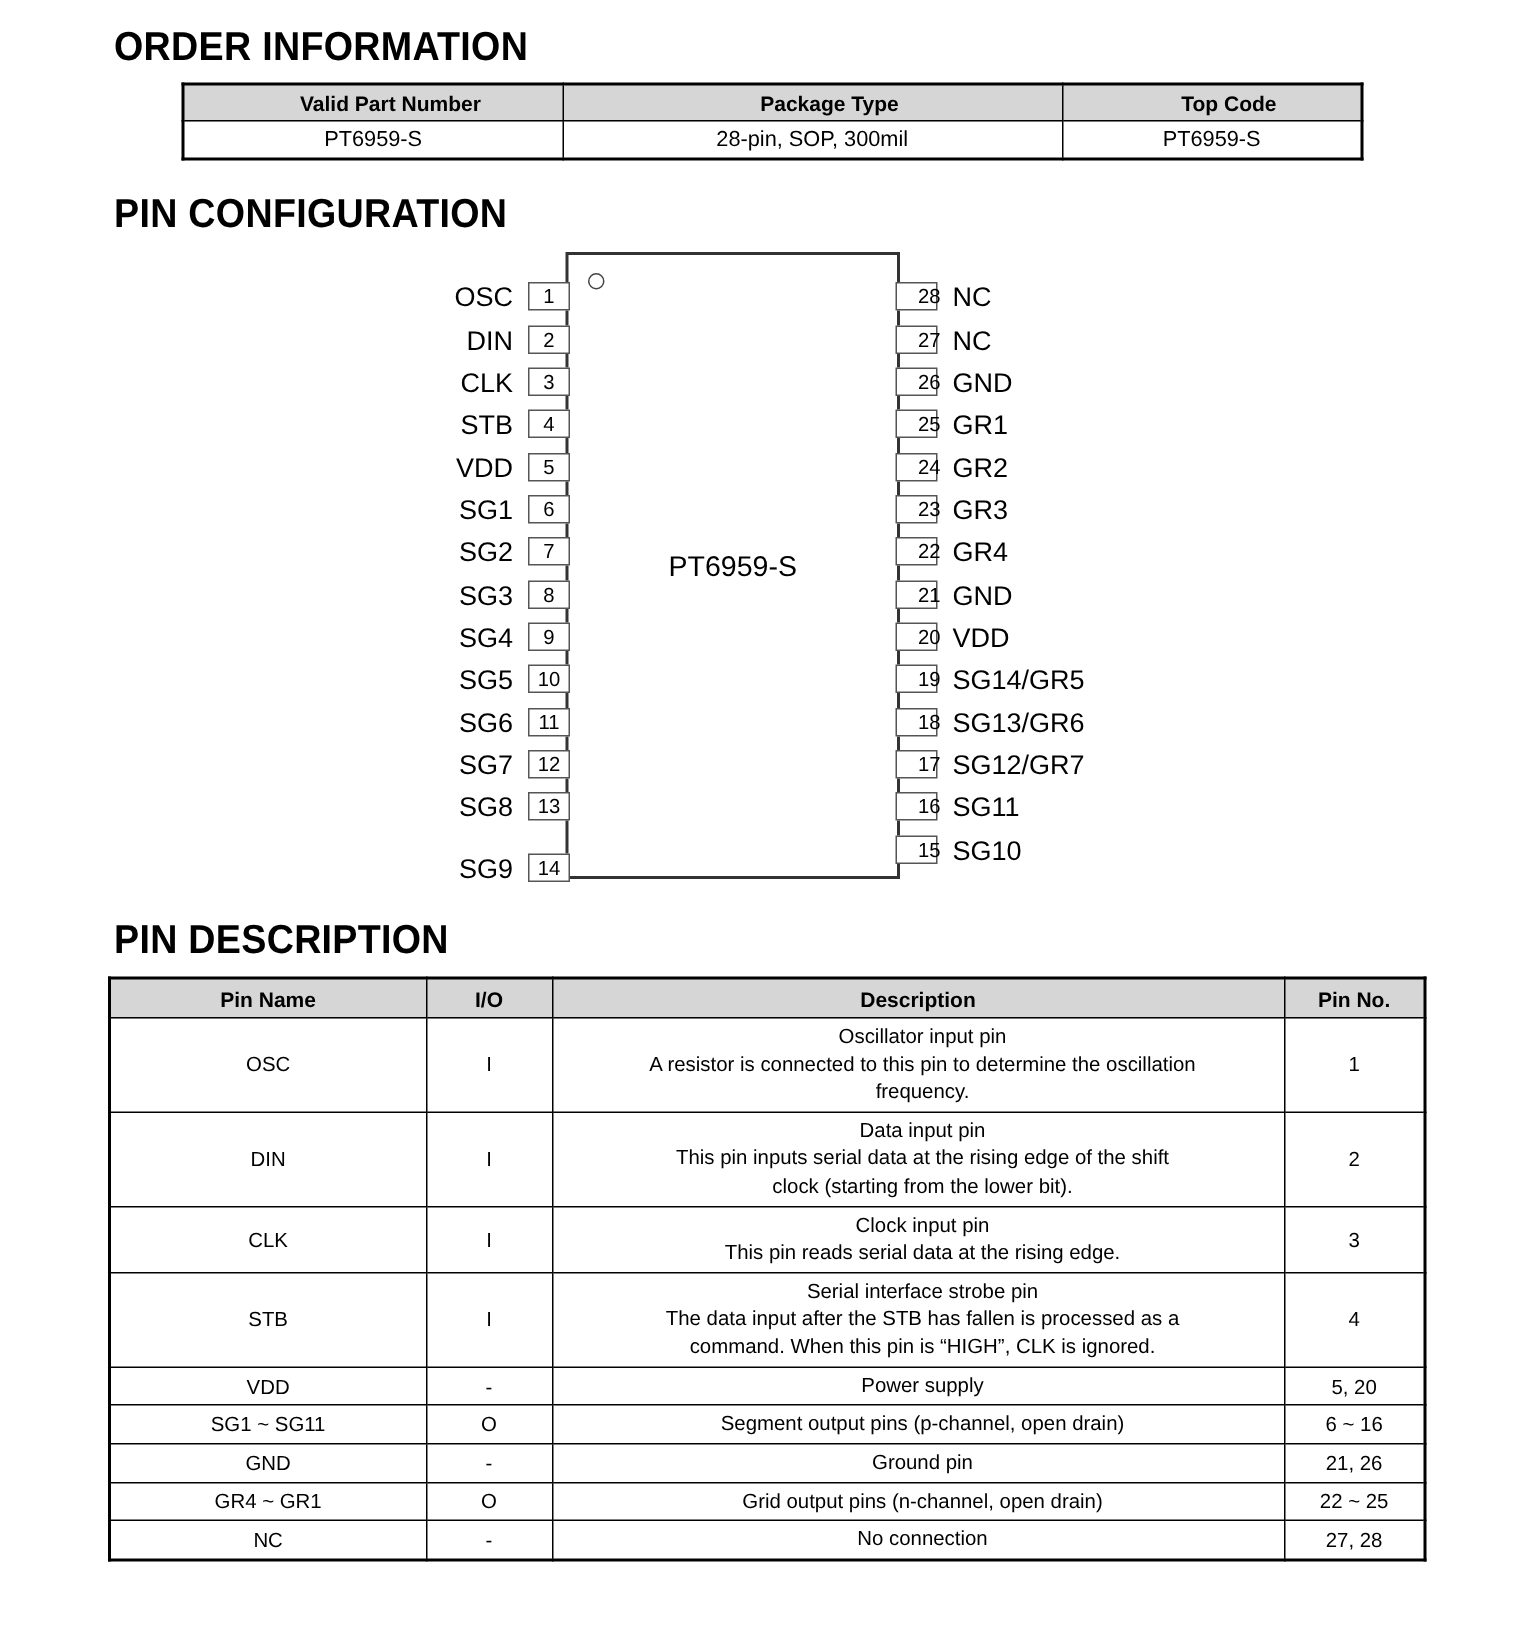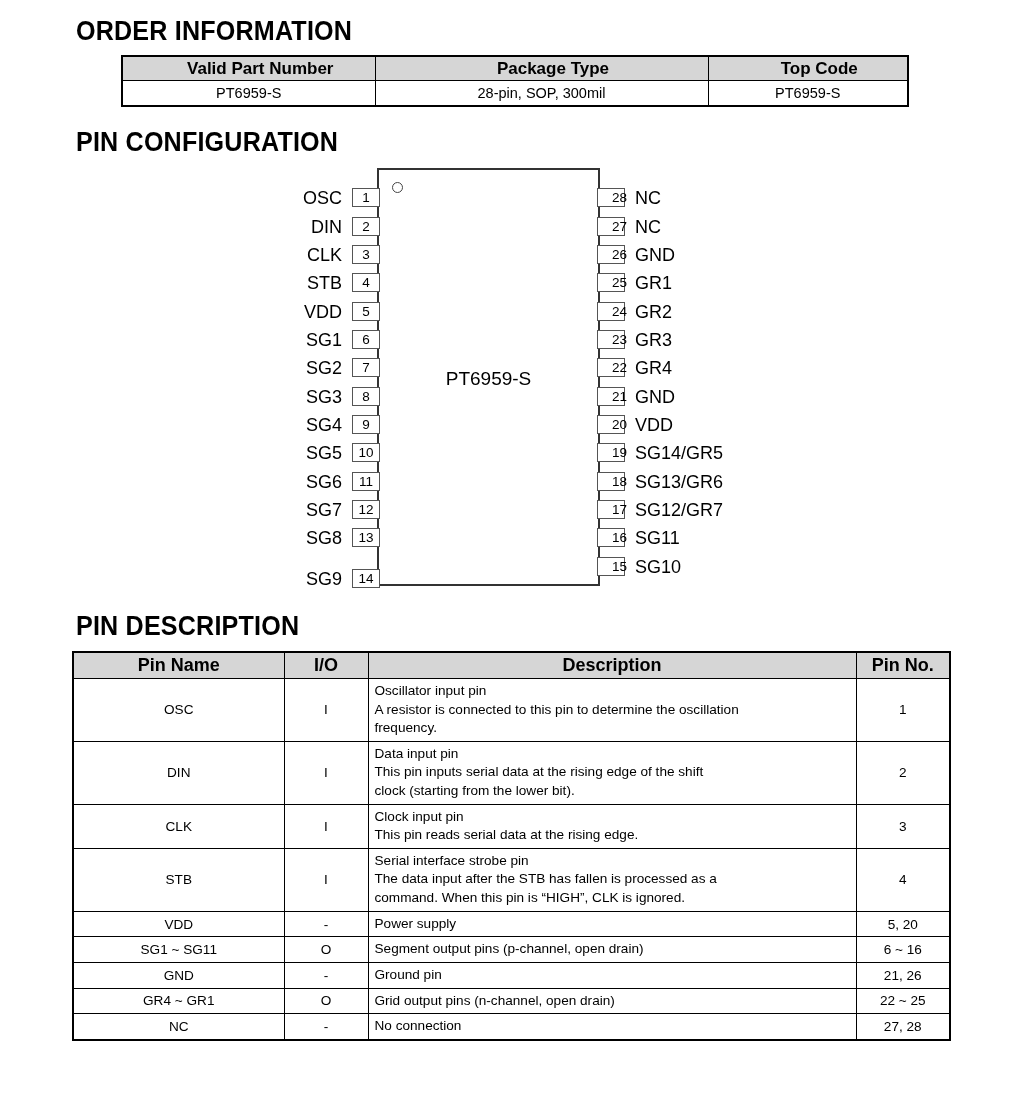--- a/index.html
+++ b/index.html
@@ -55,7 +55,7 @@
 
   
   #order-table { left: 121px; top: 55px; width: 786px; }
-  #order-table th { font-size: 17px; height: 23px; padding-left: 23px; }
+  #order-table th { font-size: 14px; height: 23px; padding-left: 23px; }
   #order-table td {
     text-align: center;
     height: 24px;

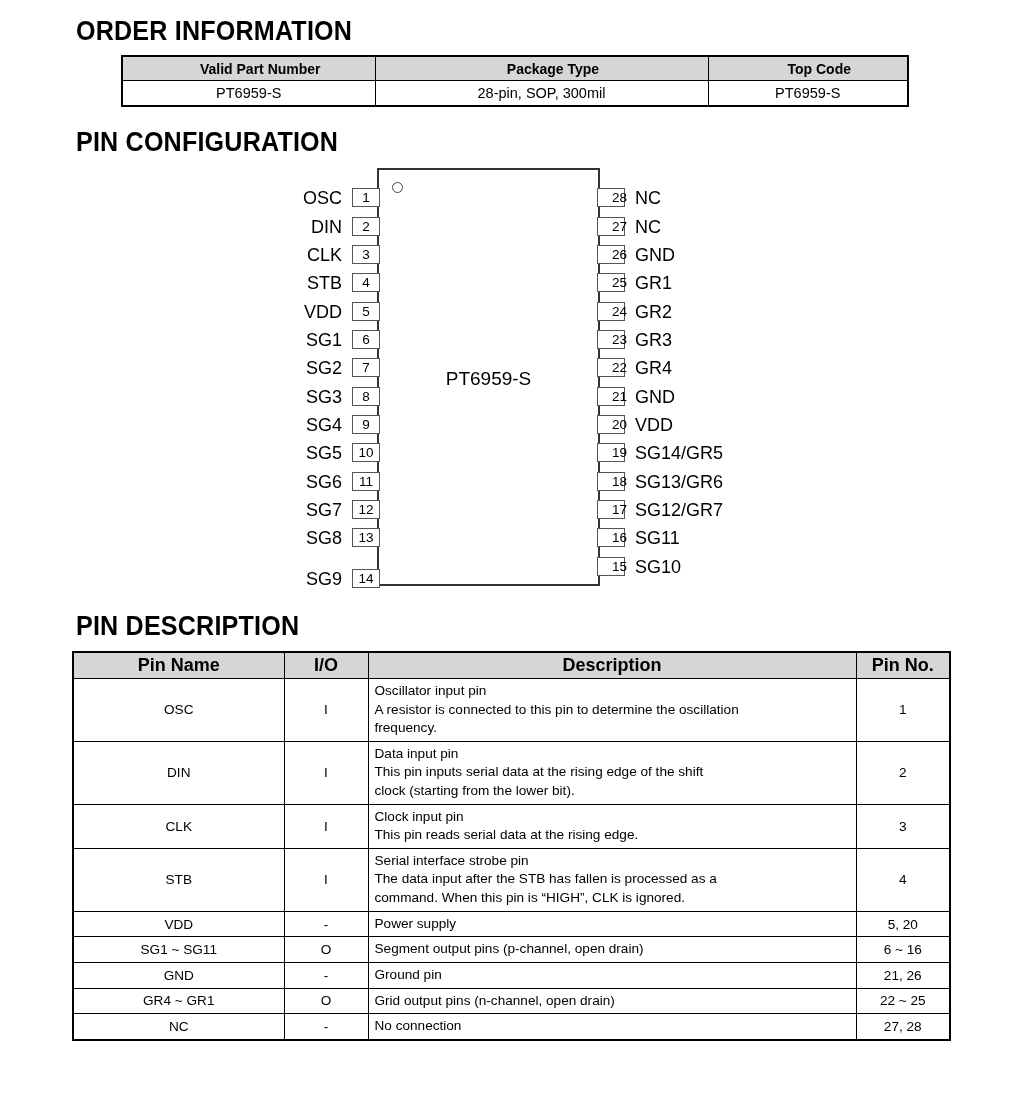--- a/index.html
+++ b/index.html
@@ -64,7 +64,7 @@
 
   
   #pin-desc-table { left: 72px; top: 651px; width: 877px; }
-  #pin-desc-table th { font-size: 18px; height: 25px; }
+  #pin-desc-table th { font-size: 14px; height: 25px; }
   #pin-desc-table td { font-size: 13.6px; }
   #pin-desc-table td.c-name   { text-align: center; }
   #pin-desc-table td.c-io     { text-align: center; }

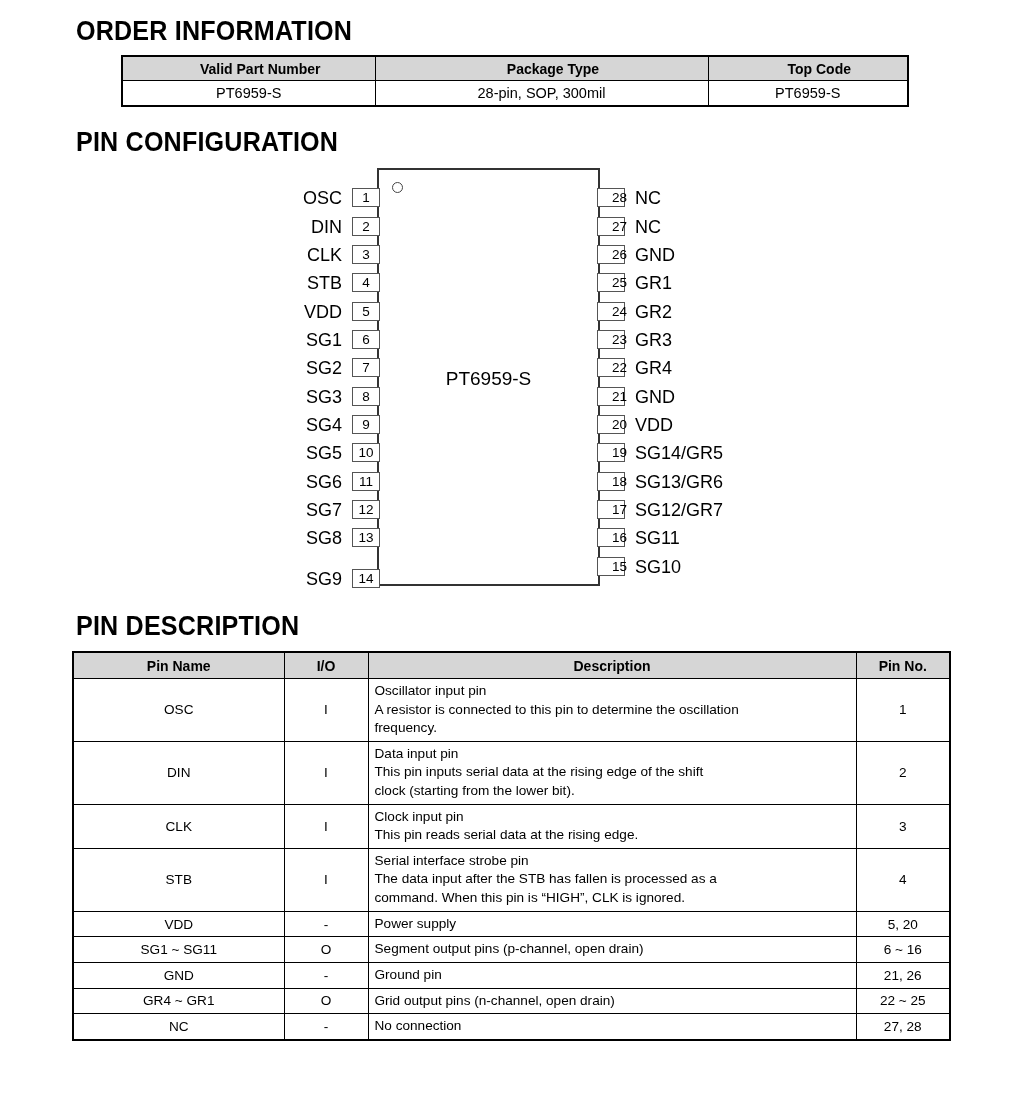--- a/index.html
+++ b/index.html
@@ -70,7 +70,7 @@
   #pin-desc-table td.c-io     { text-align: center; }
   #pin-desc-table td.c-pinno  { text-align: center; }
   #pin-desc-table td.c-desc   {
-    text-align: left;
+    text-align: center;
     padding: 3px 0 3px 6px;
     line-height: 1.37;
   }

